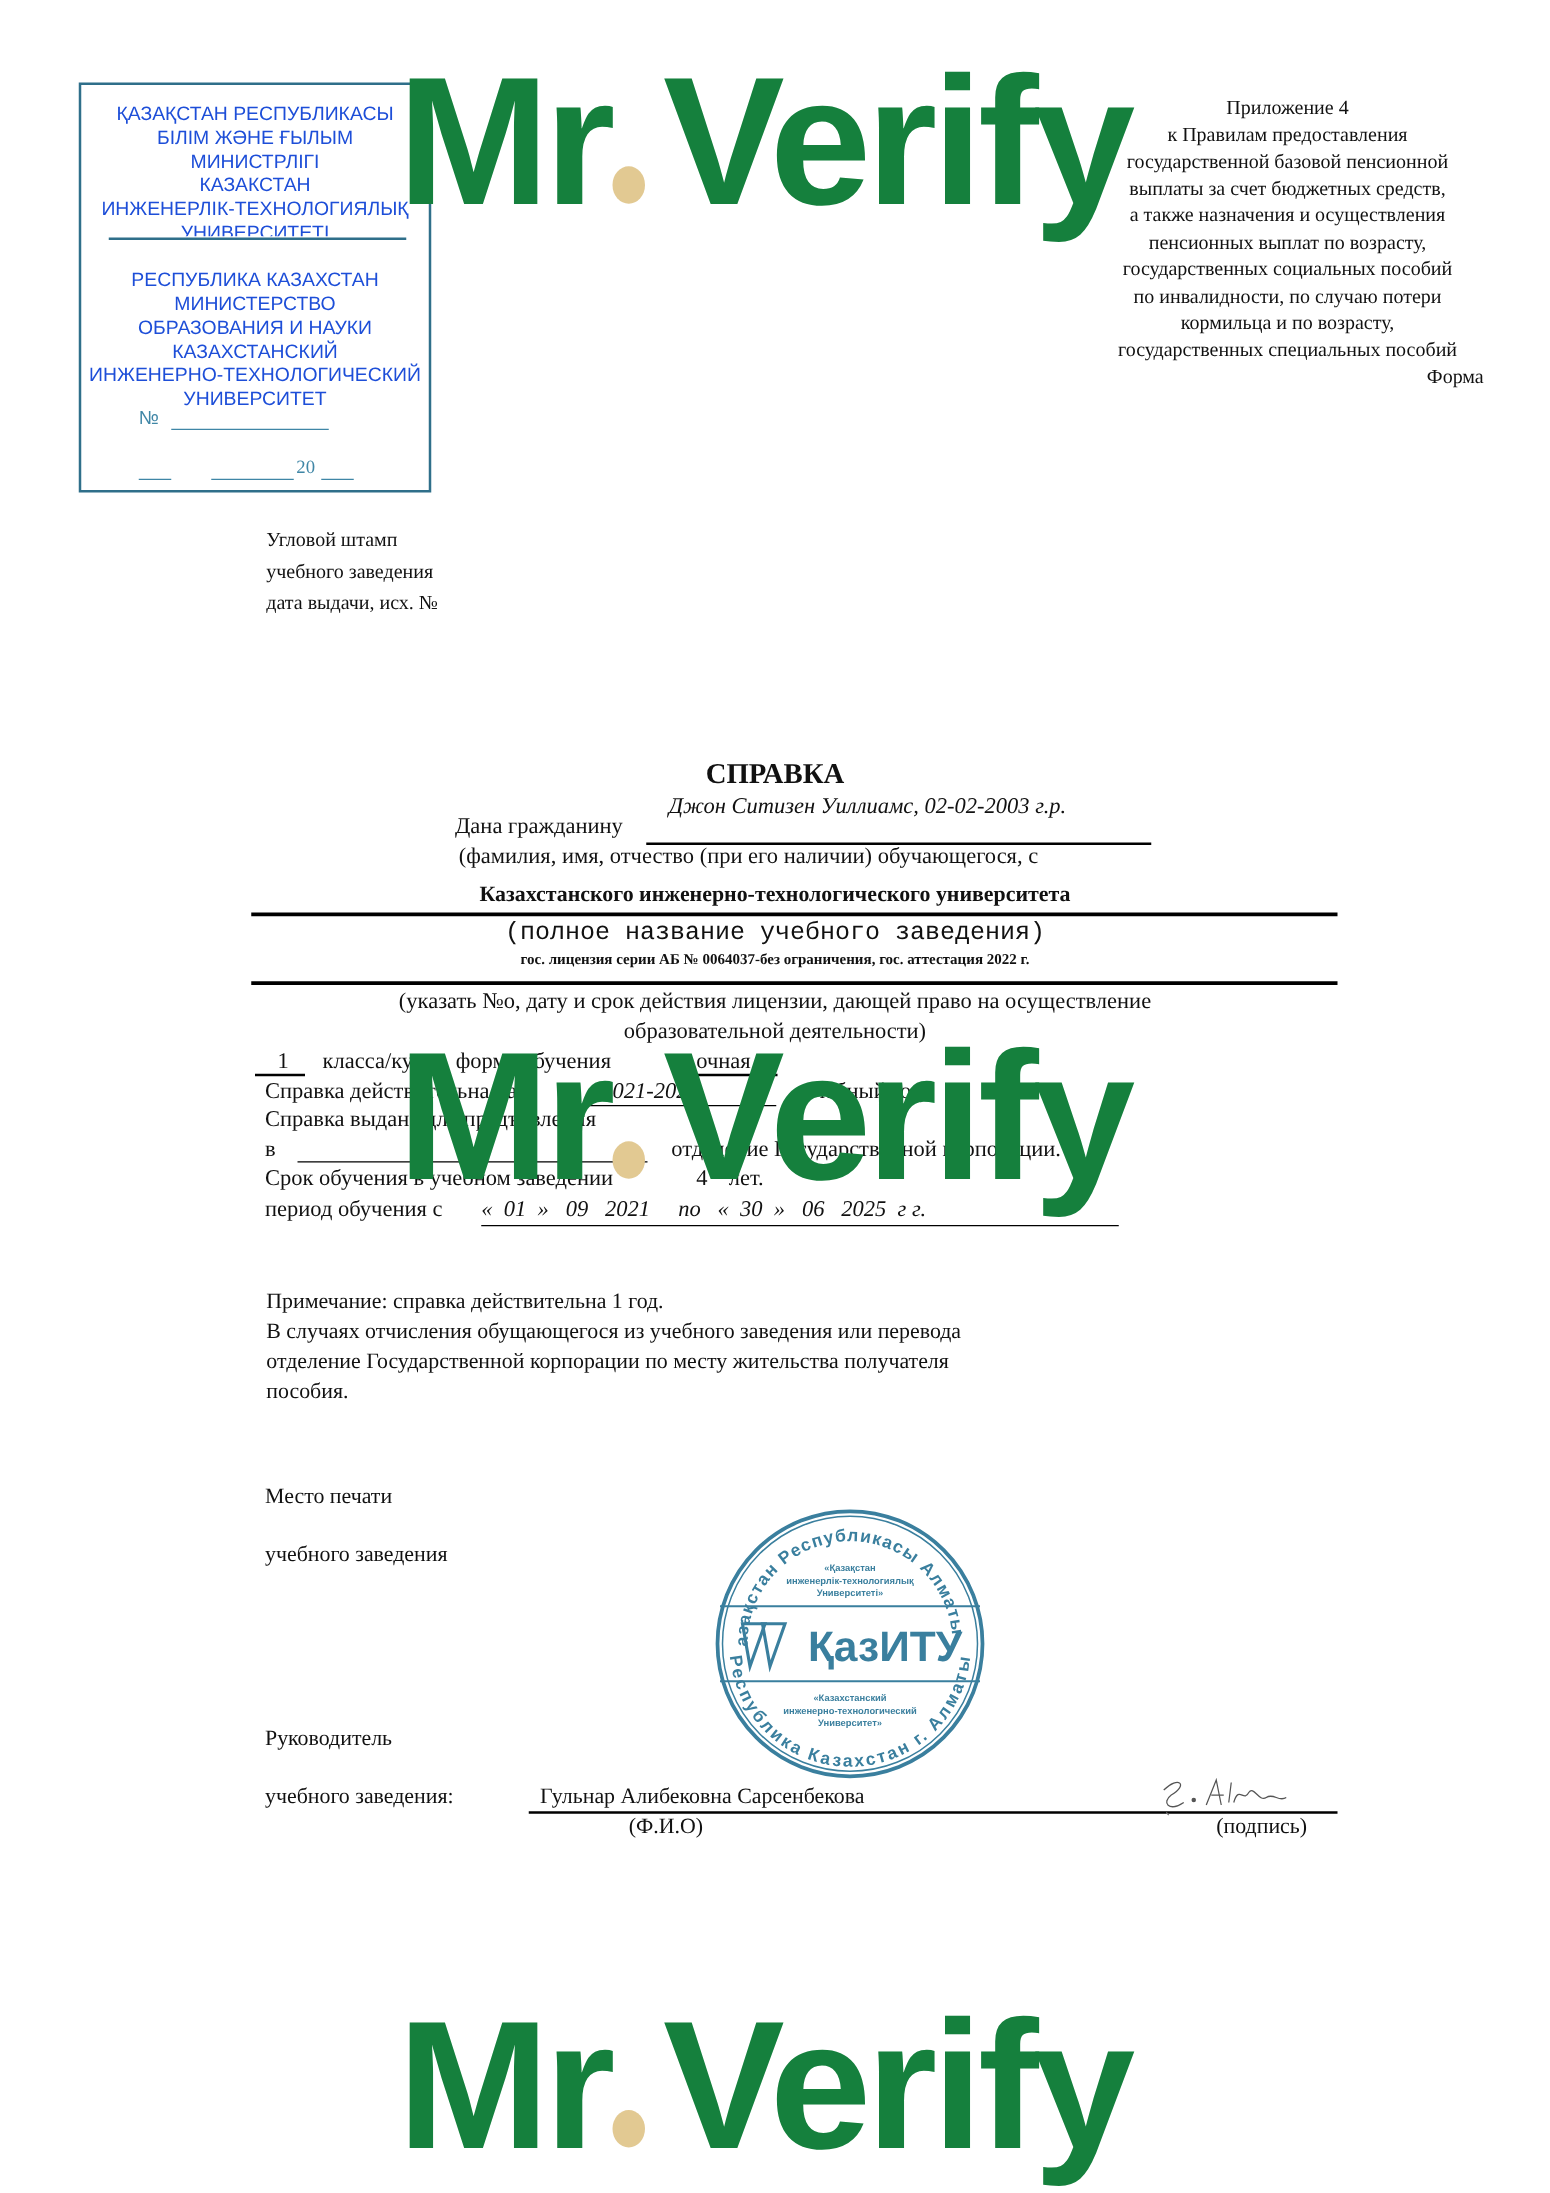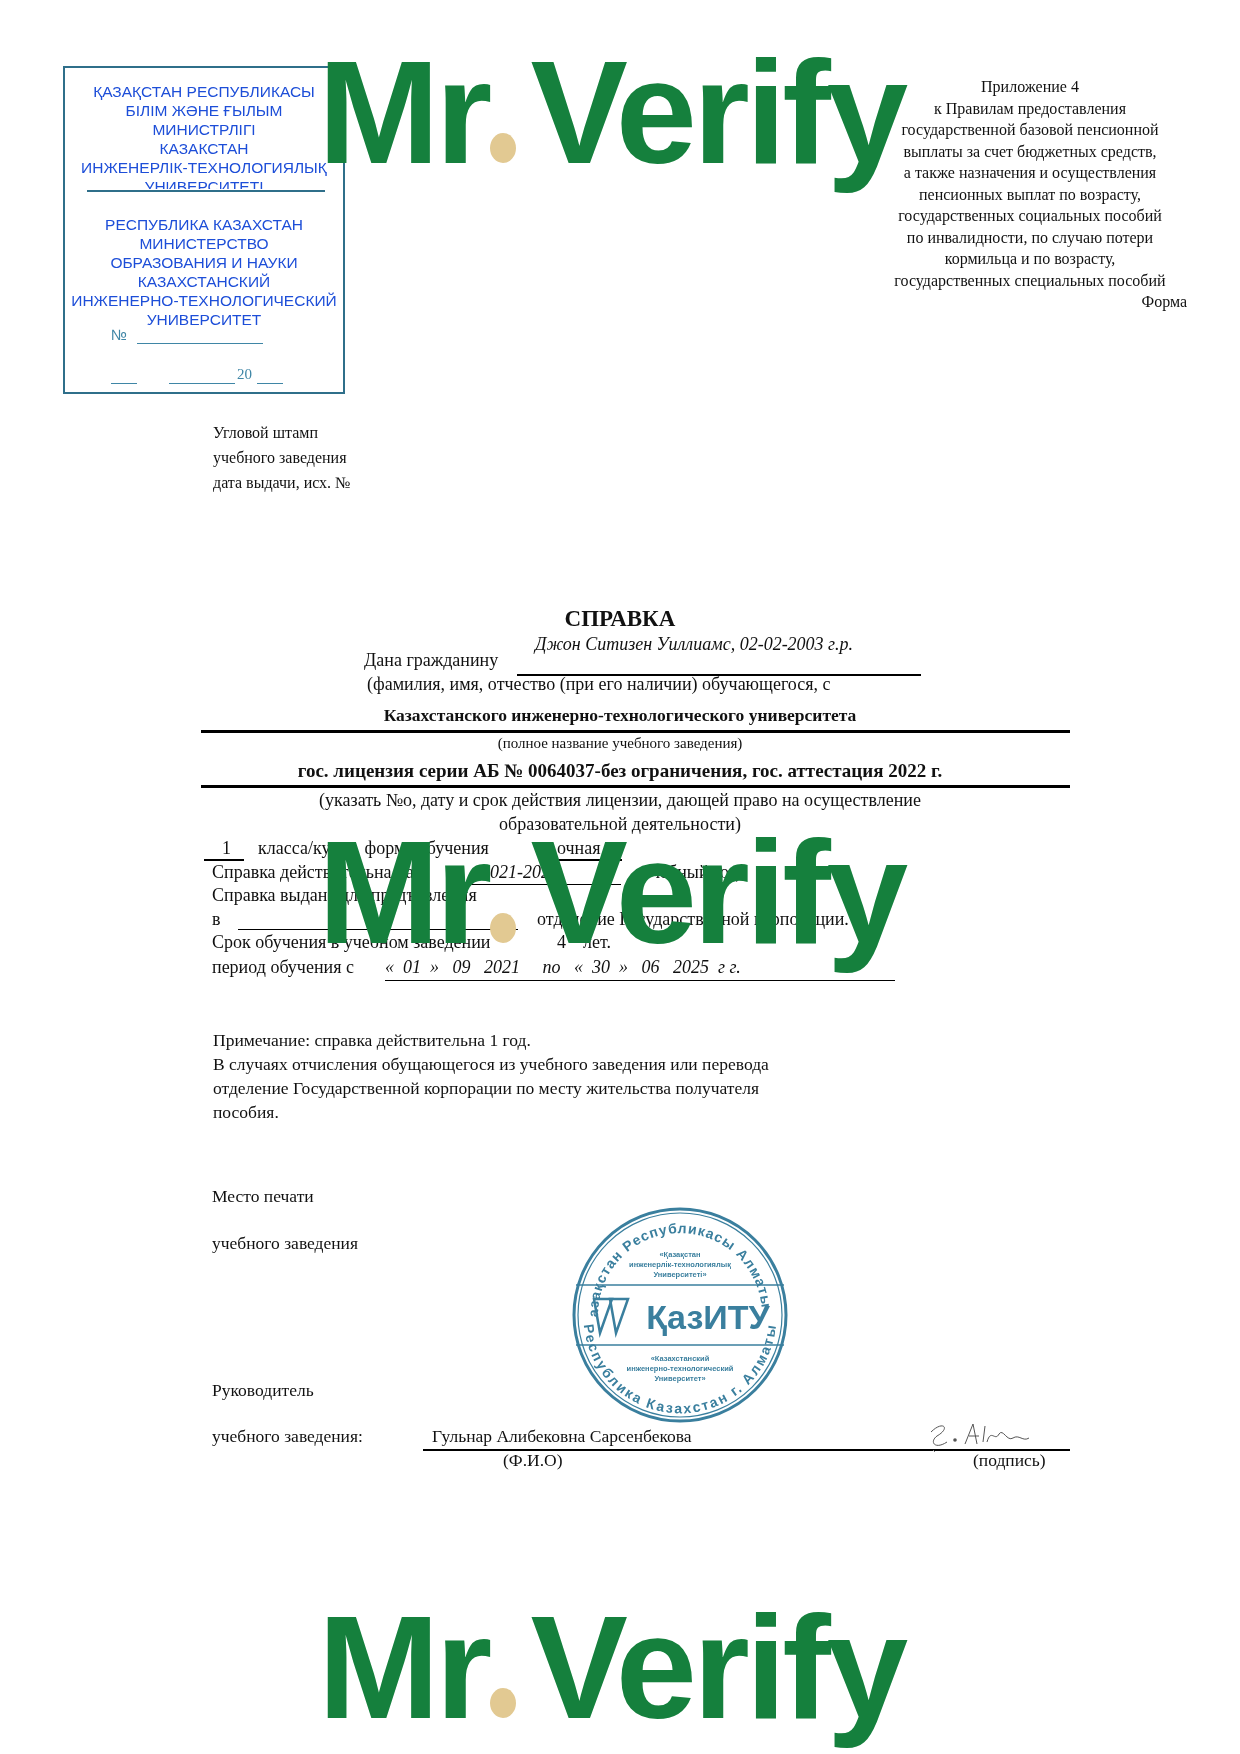--- a/index.html
+++ b/index.html
@@ -30,7 +30,7 @@
   .rule { position: absolute; background: #000; }
   .italic { font-style: italic; }
   .bold { font-weight: bold; }
-  .small { font-size: 15px; }
+  .small { font-size: 20px; font-family: Liberation Mono, monospace; }
 
   .note { left: 213px; top: 1028px; font-size: 17.5px; line-height: 24px; }
 

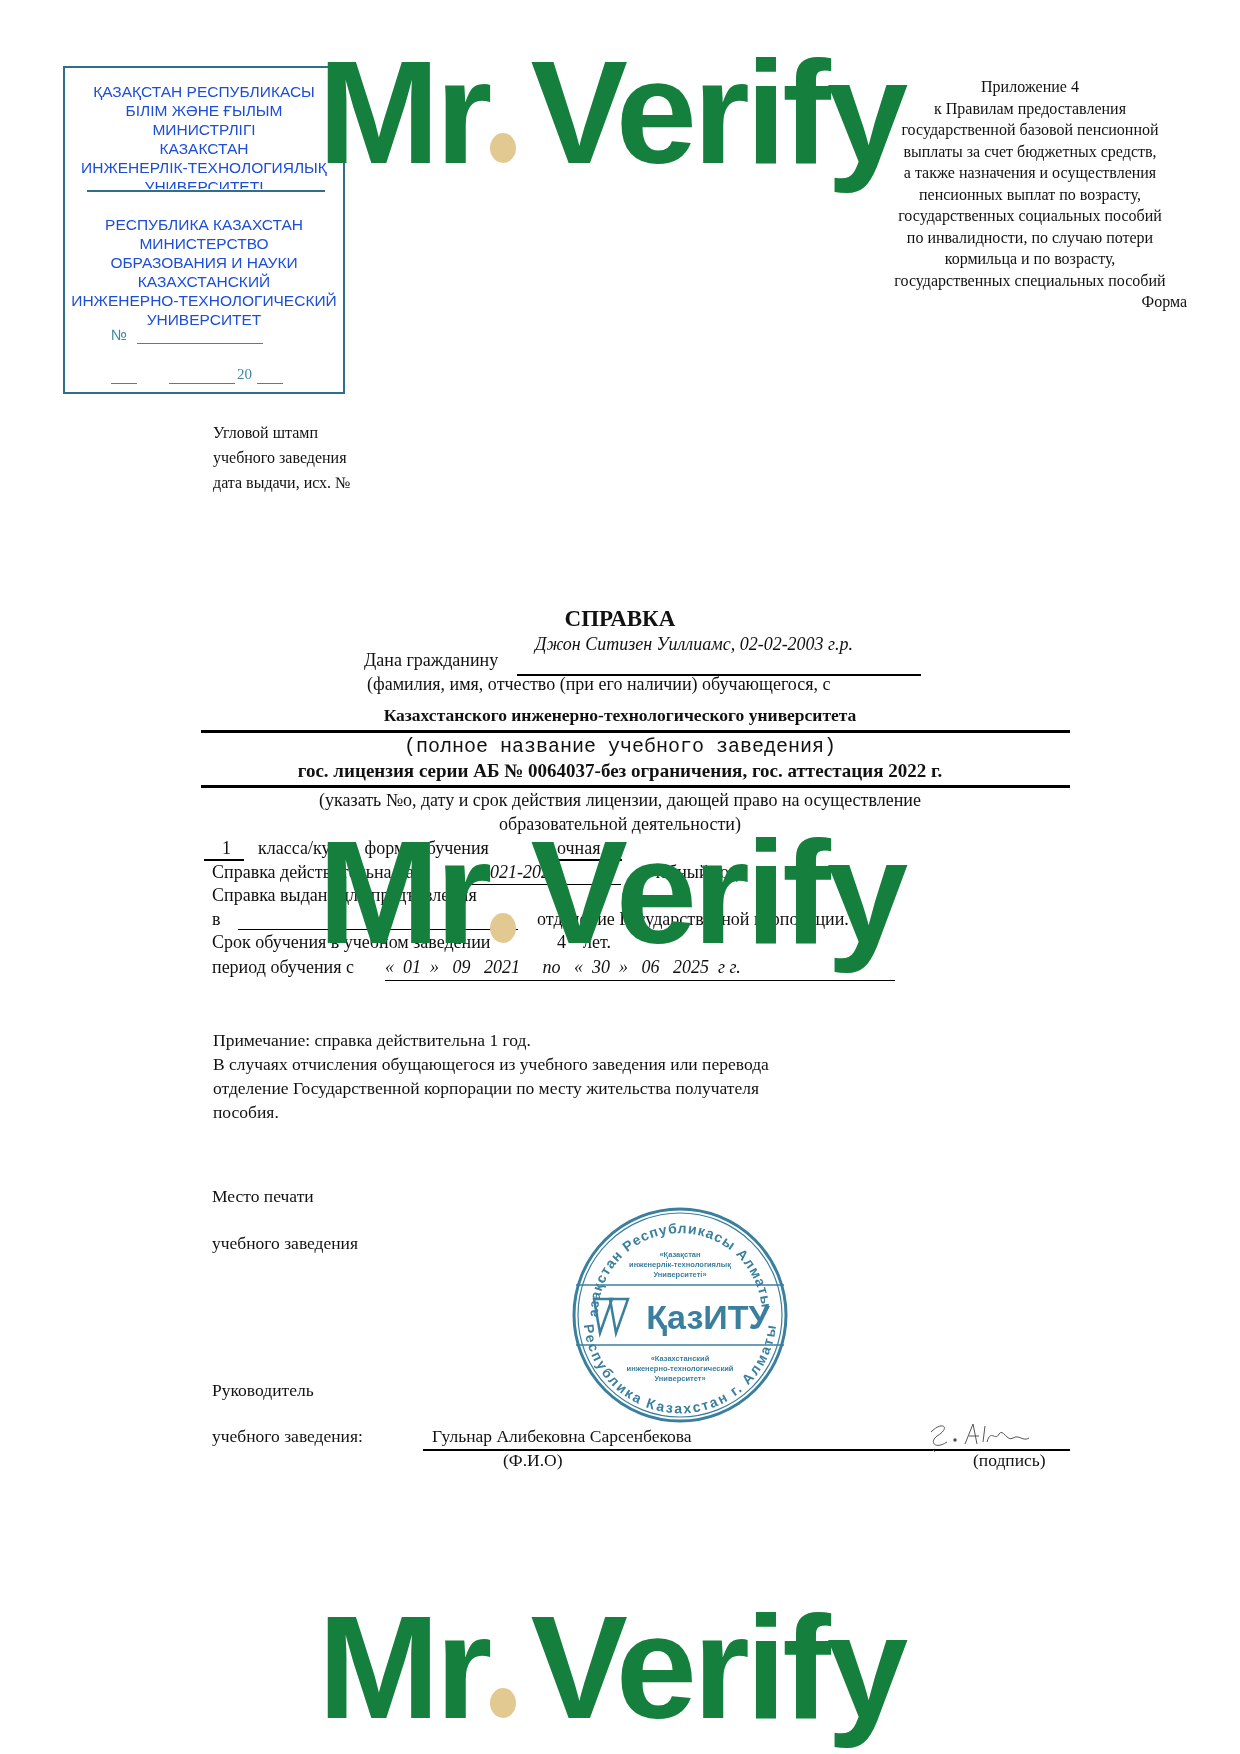--- a/index.html
+++ b/index.html
@@ -99,7 +99,7 @@
 <div class="rule" style="left:201px; top:730px; width:869px; height:3px"></div>
 <div class="abs line small" style="left:0; width:1240px; text-align:center; top:735px">(полное название учебного заведения)</div>
 
-<div class="abs line bold" style="left:0; width:1240px; text-align:center; top:760px; font-size:19px">гос. лицензия серии АБ № 0064037-без ограничения, гос. аттестация 2022 г.</div>
+<div class="abs line bold" style="left:0; width:1240px; text-align:center; top:760px; font-size:12px">гос. лицензия серии АБ № 0064037-без ограничения, гос. аттестация 2022 г.</div>
 <div class="rule" style="left:201px; top:785px; width:869px; height:3px"></div>
 <div class="abs line" style="left:0; width:1240px; text-align:center; top:790px">(указать №о, дату и срок действия лицензии, дающей право на осуществление</div>
 <div class="abs line" style="left:0; width:1240px; text-align:center; top:814px">образовательной деятельности)</div>

